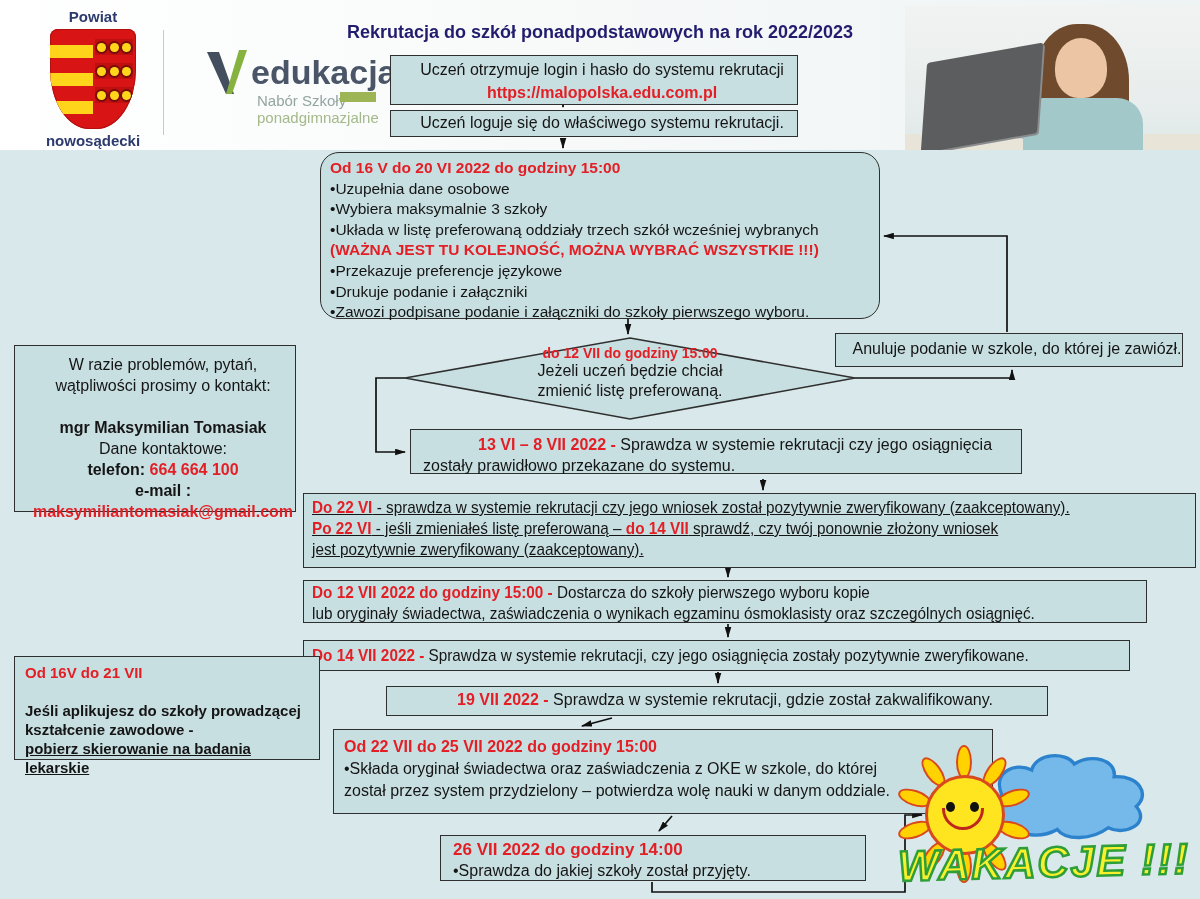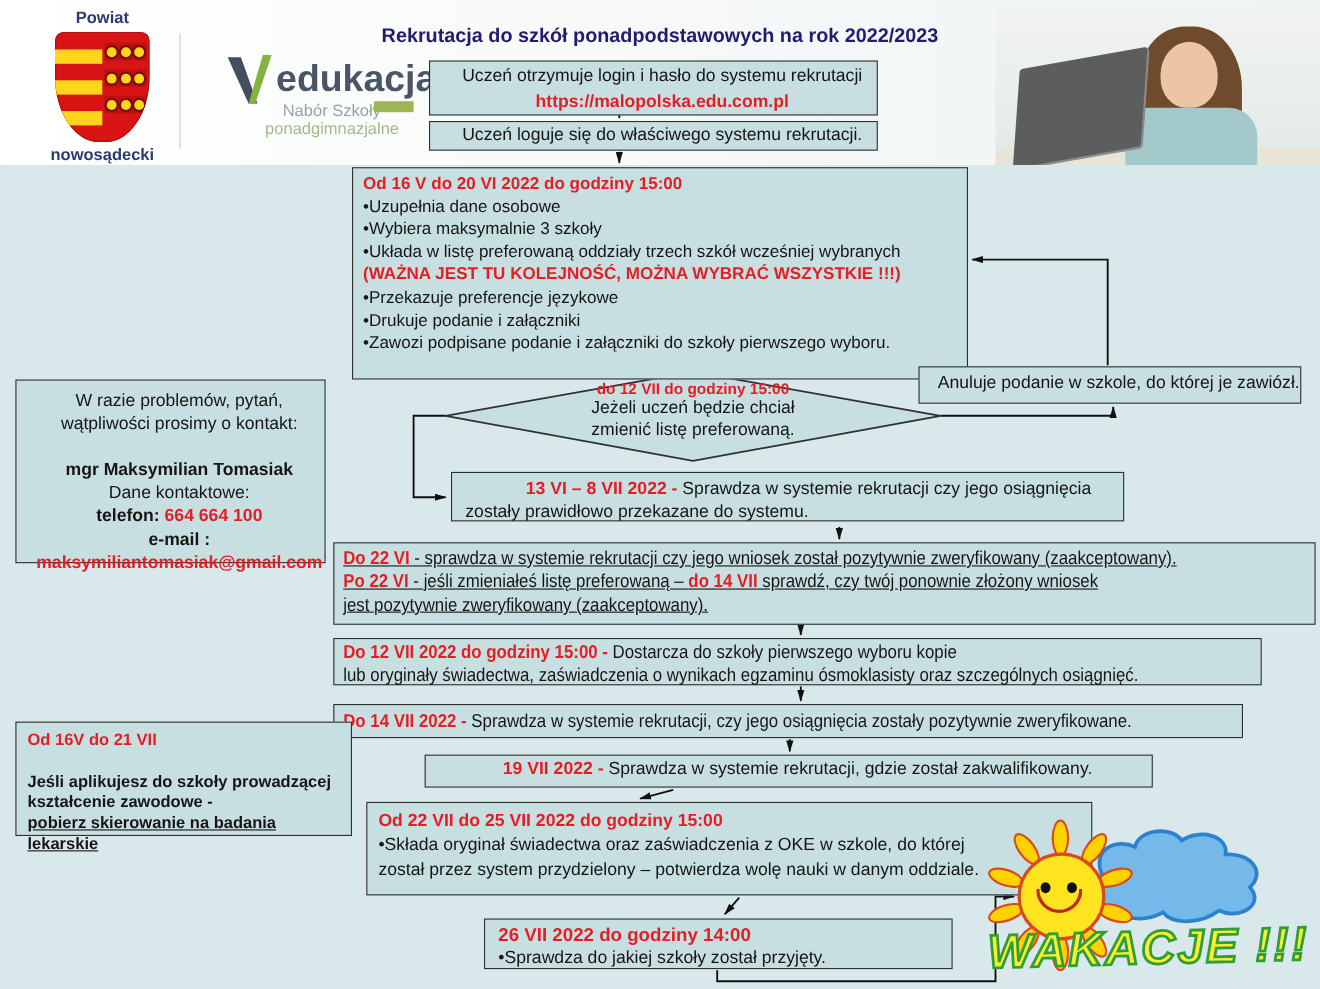--- a/index.html
+++ b/index.html
@@ -26,7 +26,7 @@
   .logo-v{width:44px;height:46px;}
   .logo-name{font-size:34px;font-weight:bold;color:#4a5668;letter-spacing:0;line-height:44px;margin-left:2px;}
   .logo-sub1{font-size:15px;color:#93a5a0;margin-left:52px;margin-top:-4px;}
-  .logo-sub2{font-size:15px;color:#a4b98a;margin-left:36px;}
+  .logo-sub2{font-size:15px;color:#a4b98a;margin-left:52px;}
   .logo-accent{position:absolute;left:340px;top:92px;width:36px;height:10px;background:#9db554;}
   .page-title{position:absolute;left:250px;top:22px;width:700px;text-align:center;
     font-size:18px;font-weight:bold;color:var(--navy);}

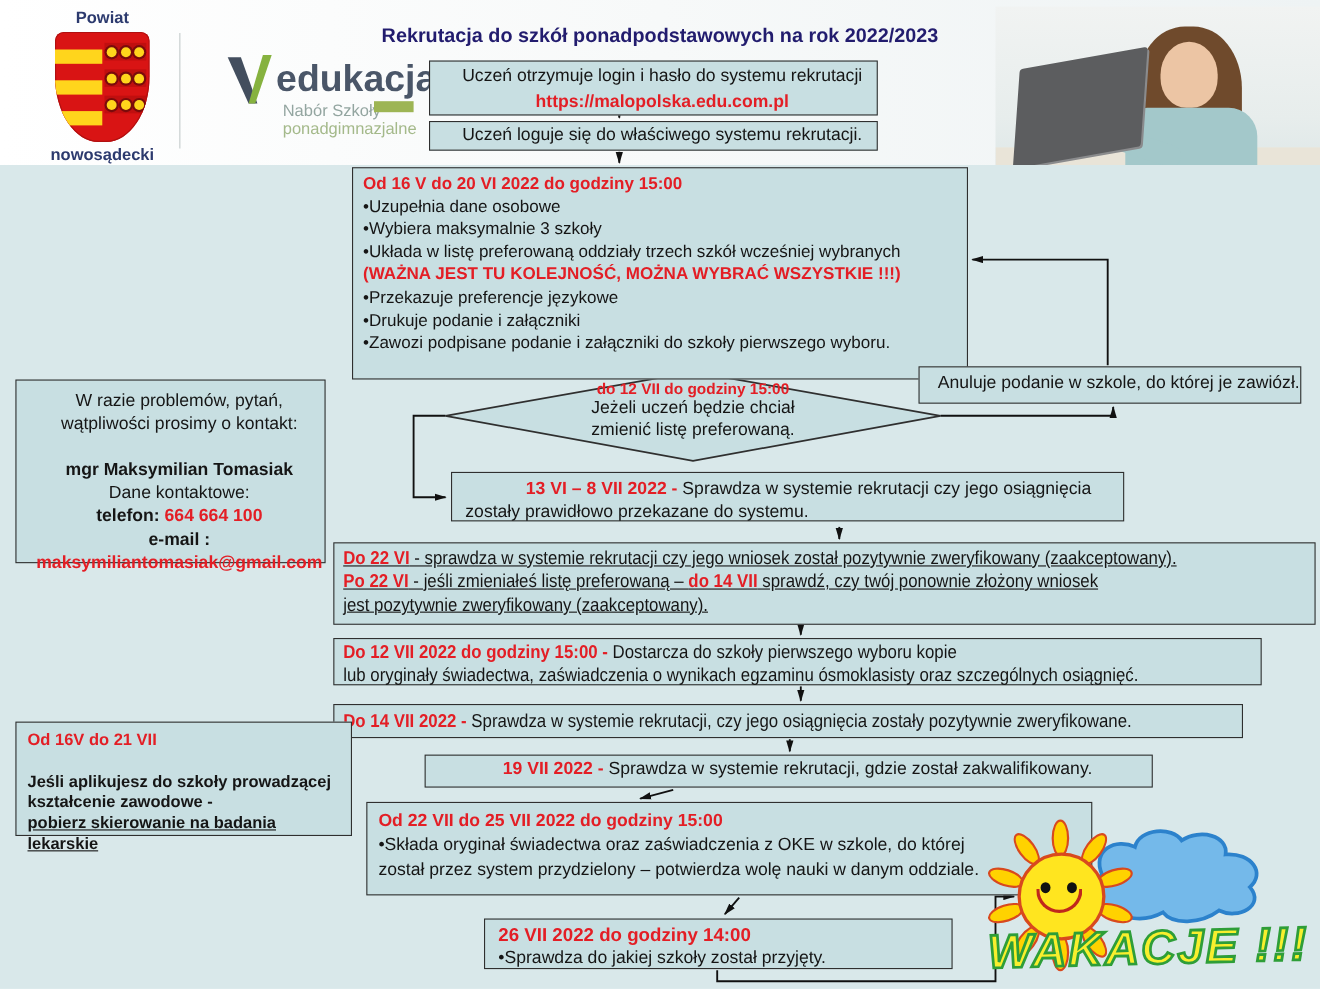--- a/index.html
+++ b/index.html
@@ -53,7 +53,7 @@
 
   .bx-login{left:390px;top:55px;width:408px;height:50px;font-size:16px;line-height:23px;padding-top:2px;}
   .bx-signin{left:390px;top:110px;width:408px;height:27px;font-size:16px;line-height:23px;}
-  .bx-main{left:320px;top:152px;width:560px;height:193px;font-size:15.5px;line-height:20.6px;padding:5px 9px;}
+  .bx-main{left:320px;top:152px;width:560px;height:167px;font-size:15.5px;line-height:20.6px;padding:5px 9px;border-radius:19px;}
   .bx-contact{left:14px;top:345px;width:282px;height:167px;font-size:16px;line-height:21px;padding-top:8px;text-align:center;}
   .bx-cancel{left:835px;top:333px;width:348px;height:34px;font-size:16px;line-height:30px;text-align:center;}
   .bx-13{left:410px;top:429px;width:612px;height:45px;font-size:16px;line-height:21px;padding:4px 12px;}

